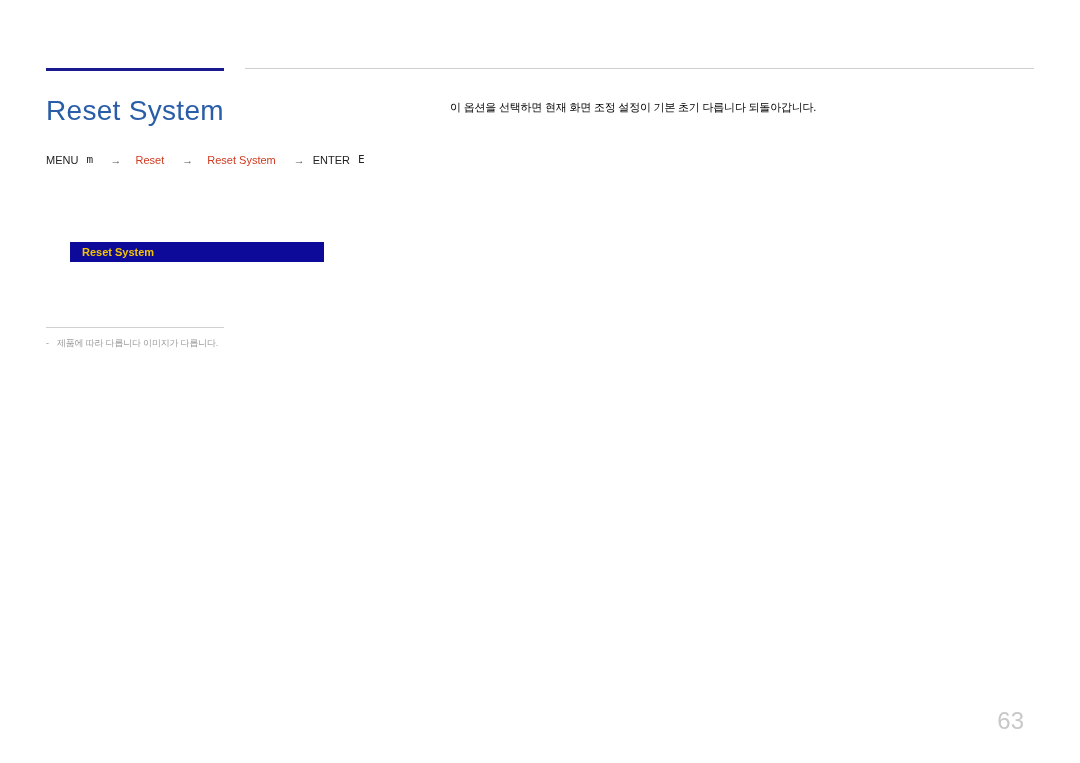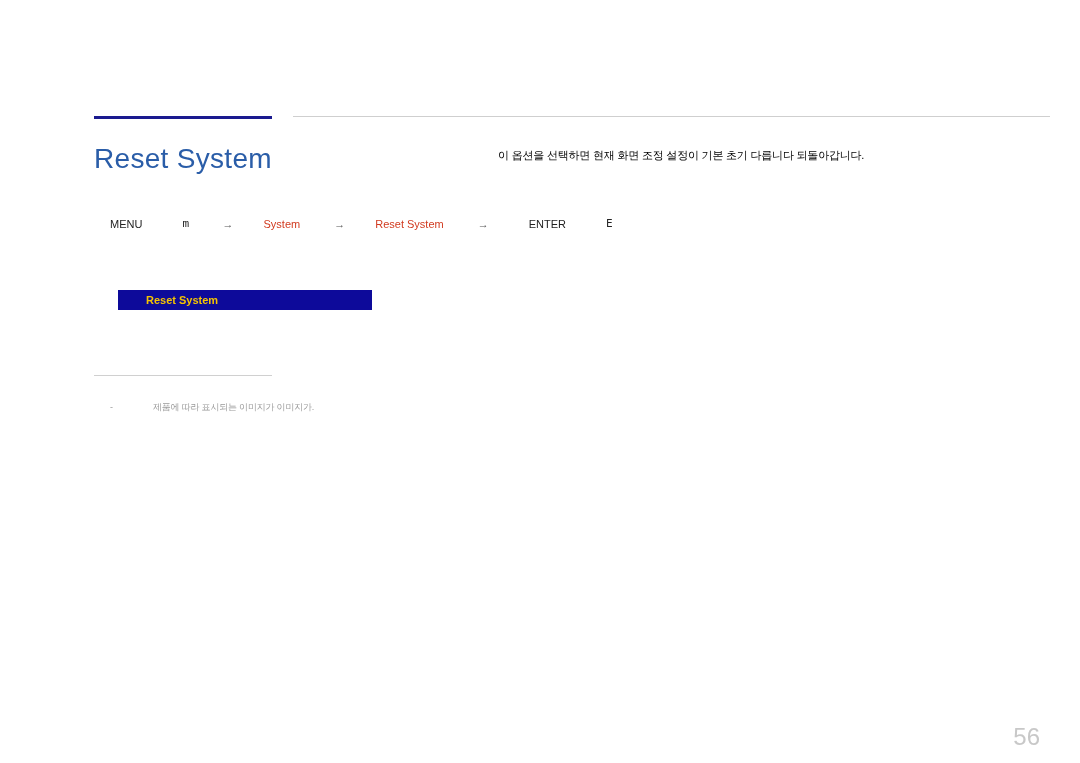--- a/index.html
+++ b/index.html
@@ -2,7 +2,7 @@
 <html><head>
   <meta charset="utf-8">
   <style>
-    * { margin: 16px; padding: 0; box-sizing: border-box; }
+    * { margin: 0; padding: 0; box-sizing: border-box; }
     body {
       width: 1080px;
       height: 763px;

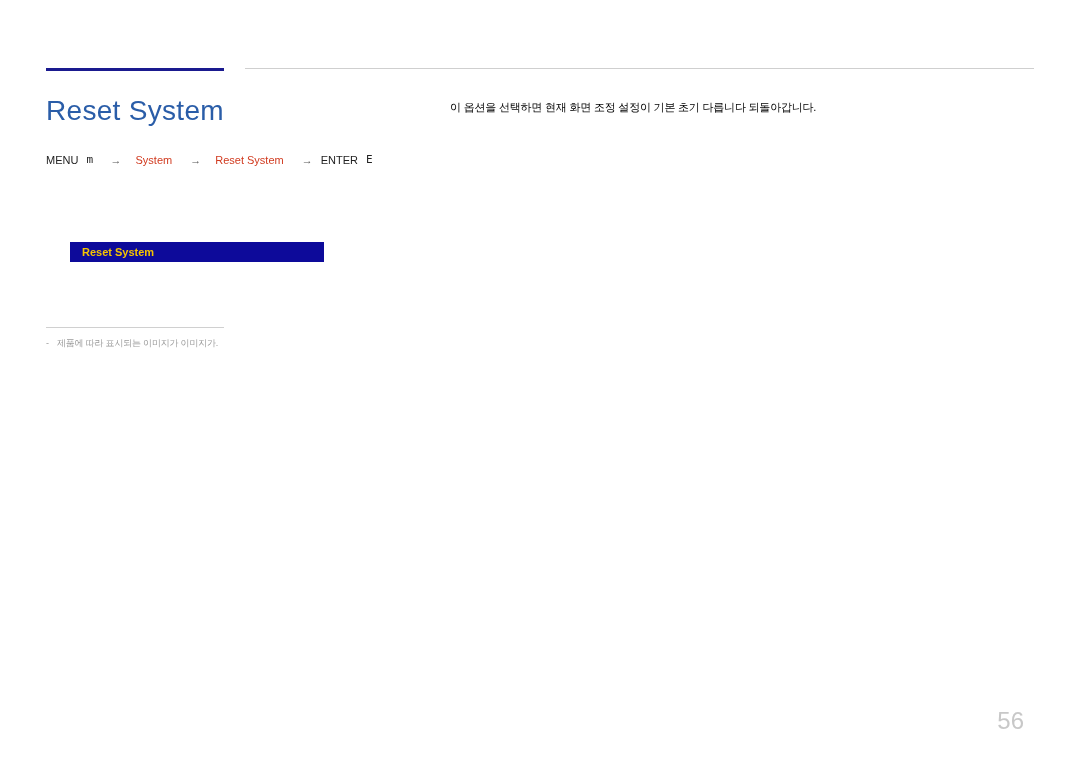--- a/index.html
+++ b/index.html
@@ -116,7 +116,7 @@
   <span class="bc-plain">MENU</span>
   <span class="bc-plain bc-icon">m</span>
   <span class="bc-arrow">→</span>
-  <span class="bc-red">System</span>
+  <span class="bc-red">Reset</span>
   <span class="bc-arrow">→</span>
   <span class="bc-red">Reset System</span>
   <span class="bc-arrow">→</span>

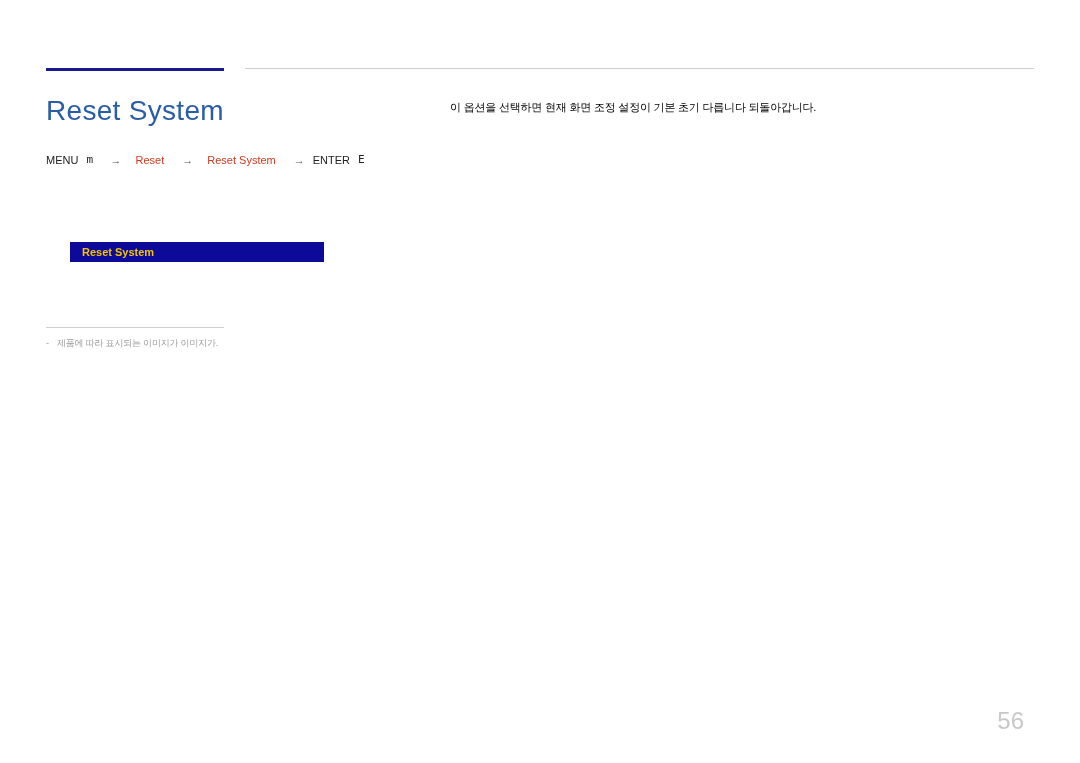--- a/index.html
+++ b/index.html
@@ -131,7 +131,7 @@
 <div class="footnote-sep"></div>
 <div class="footnote">
   <span class="footnote-dash">-</span>
-  <span class="footnote-text">제품에 따라 표시되는 이미지가 이미지가.</span>
+  <span class="footnote-text">제품에 따라 다릅니다 이미지가 다릅니다.</span>
 </div>
 
 <div class="description">이 옵션을 선택하면 현재 화면 조정 설정이 기본 초기 다릅니다 되돌아갑니다.</div>

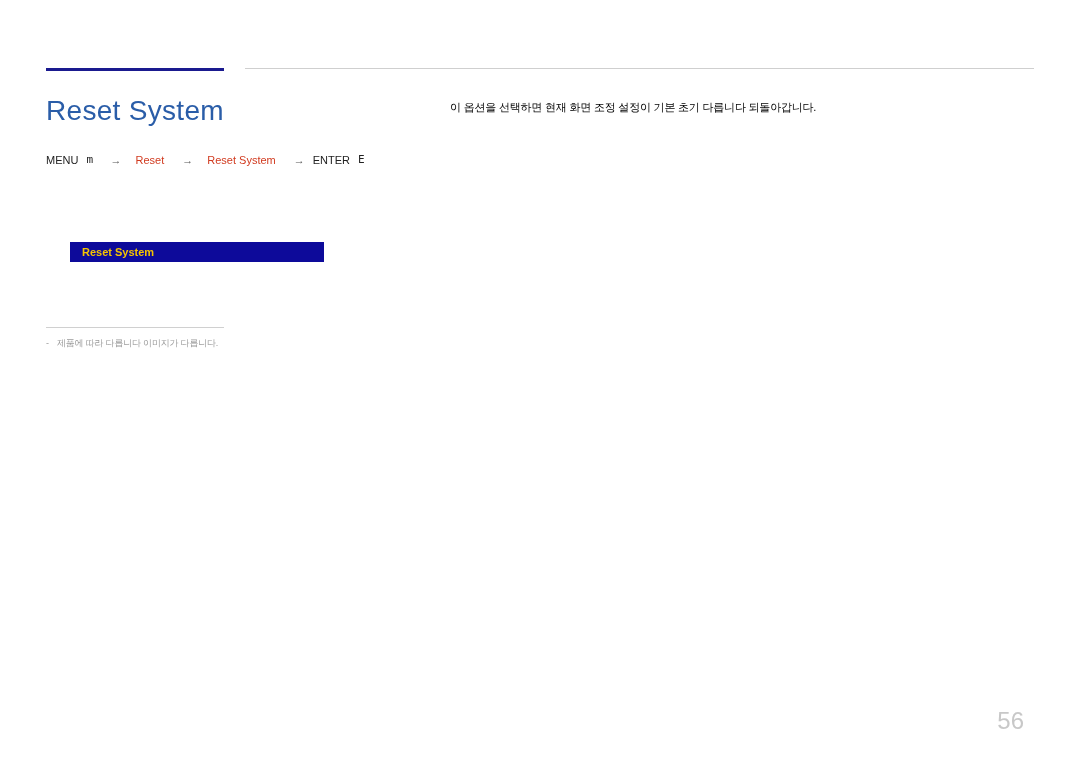--- a/index.html
+++ b/index.html
@@ -136,6 +136,6 @@
 
 <div class="description">이 옵션을 선택하면 현재 화면 조정 설정이 기본 초기 다릅니다 되돌아갑니다.</div>
 
-<div class="page-number">56</div>
+<div class="page-number">63</div>
 
 </body></html>

